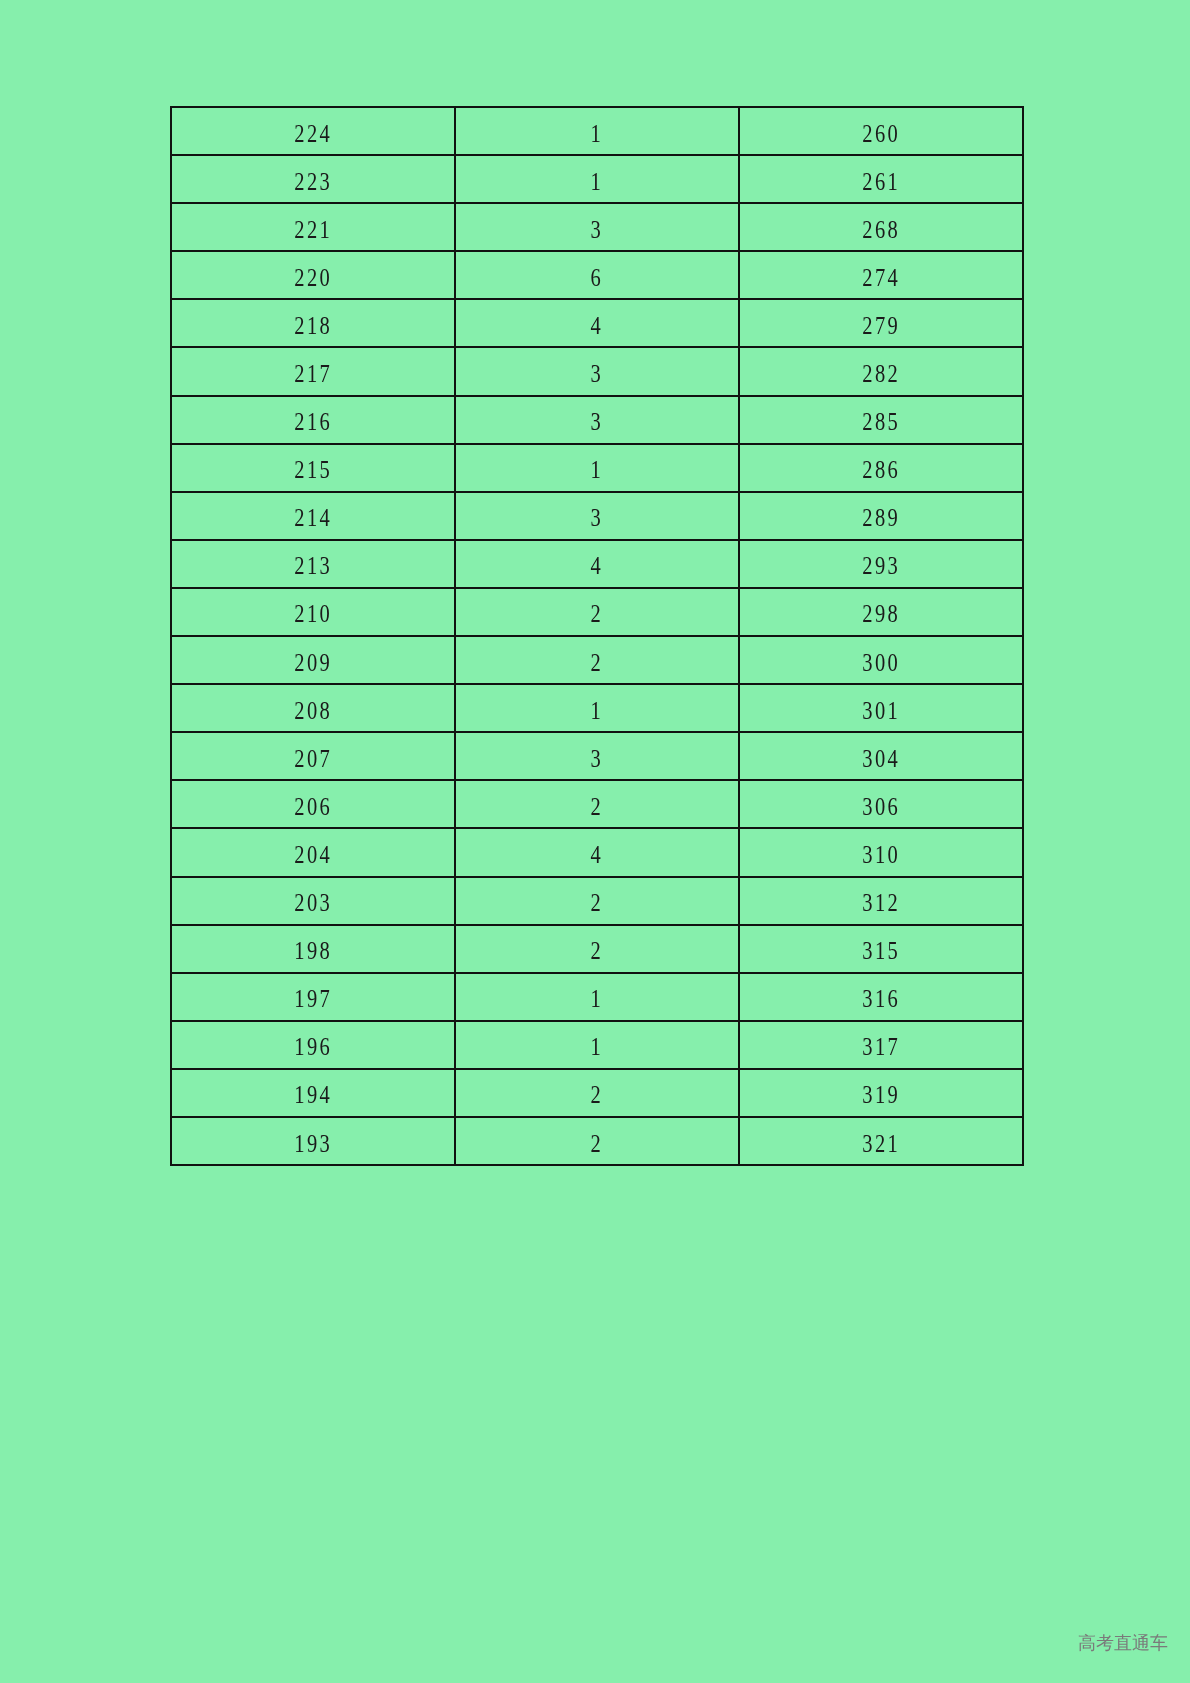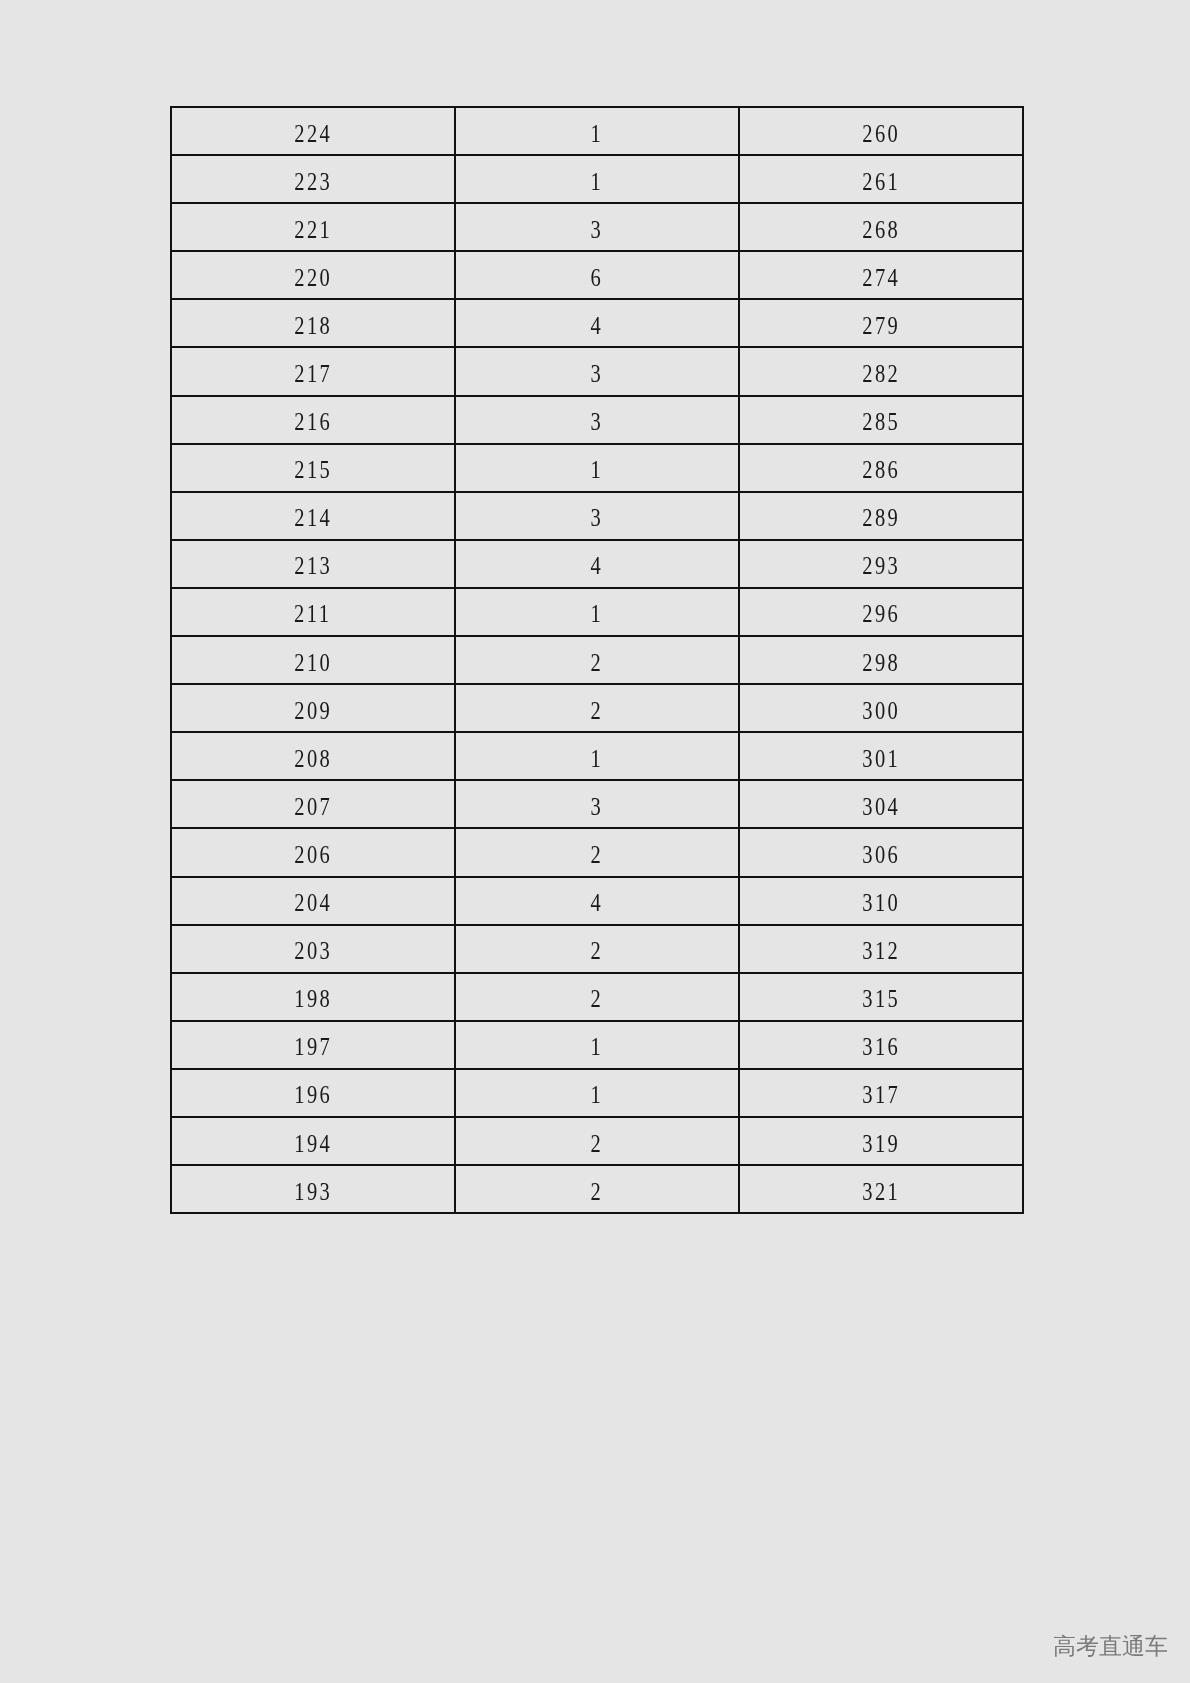--- a/index.html
+++ b/index.html
@@ -18,7 +18,7 @@
       left: 0; top: 0;
       width: 1190px;
       height: 1683px;
-      background: #e5e5e5;
+      background: #86efac;
     }
     table.score-table {
       position: absolute;

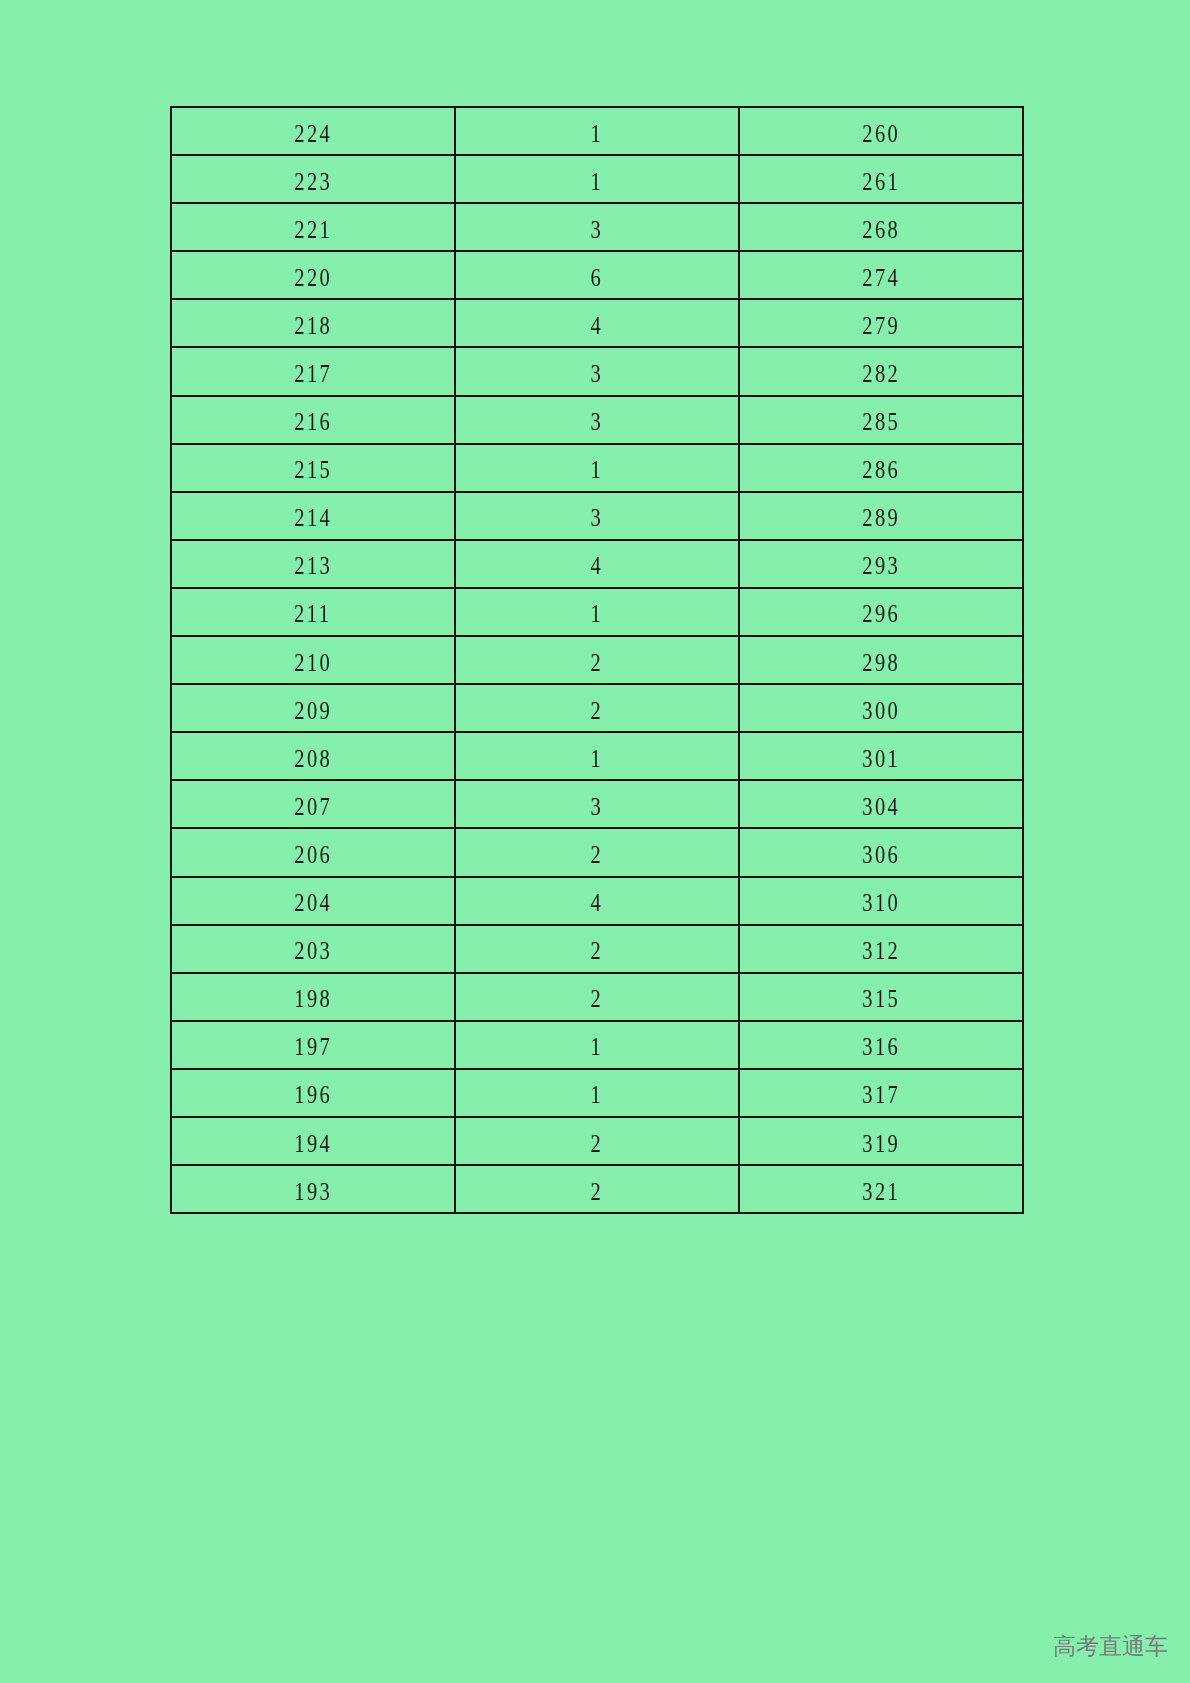--- a/index.html
+++ b/index.html
@@ -120,11 +120,6 @@
           <td><span>293</span></td>
         </tr>
         <tr>
-          <td><span>211</span></td>
-          <td><span>1</span></td>
-          <td><span>296</span></td>
-        </tr>
-        <tr>
           <td><span>210</span></td>
           <td><span>2</span></td>
           <td><span>298</span></td>

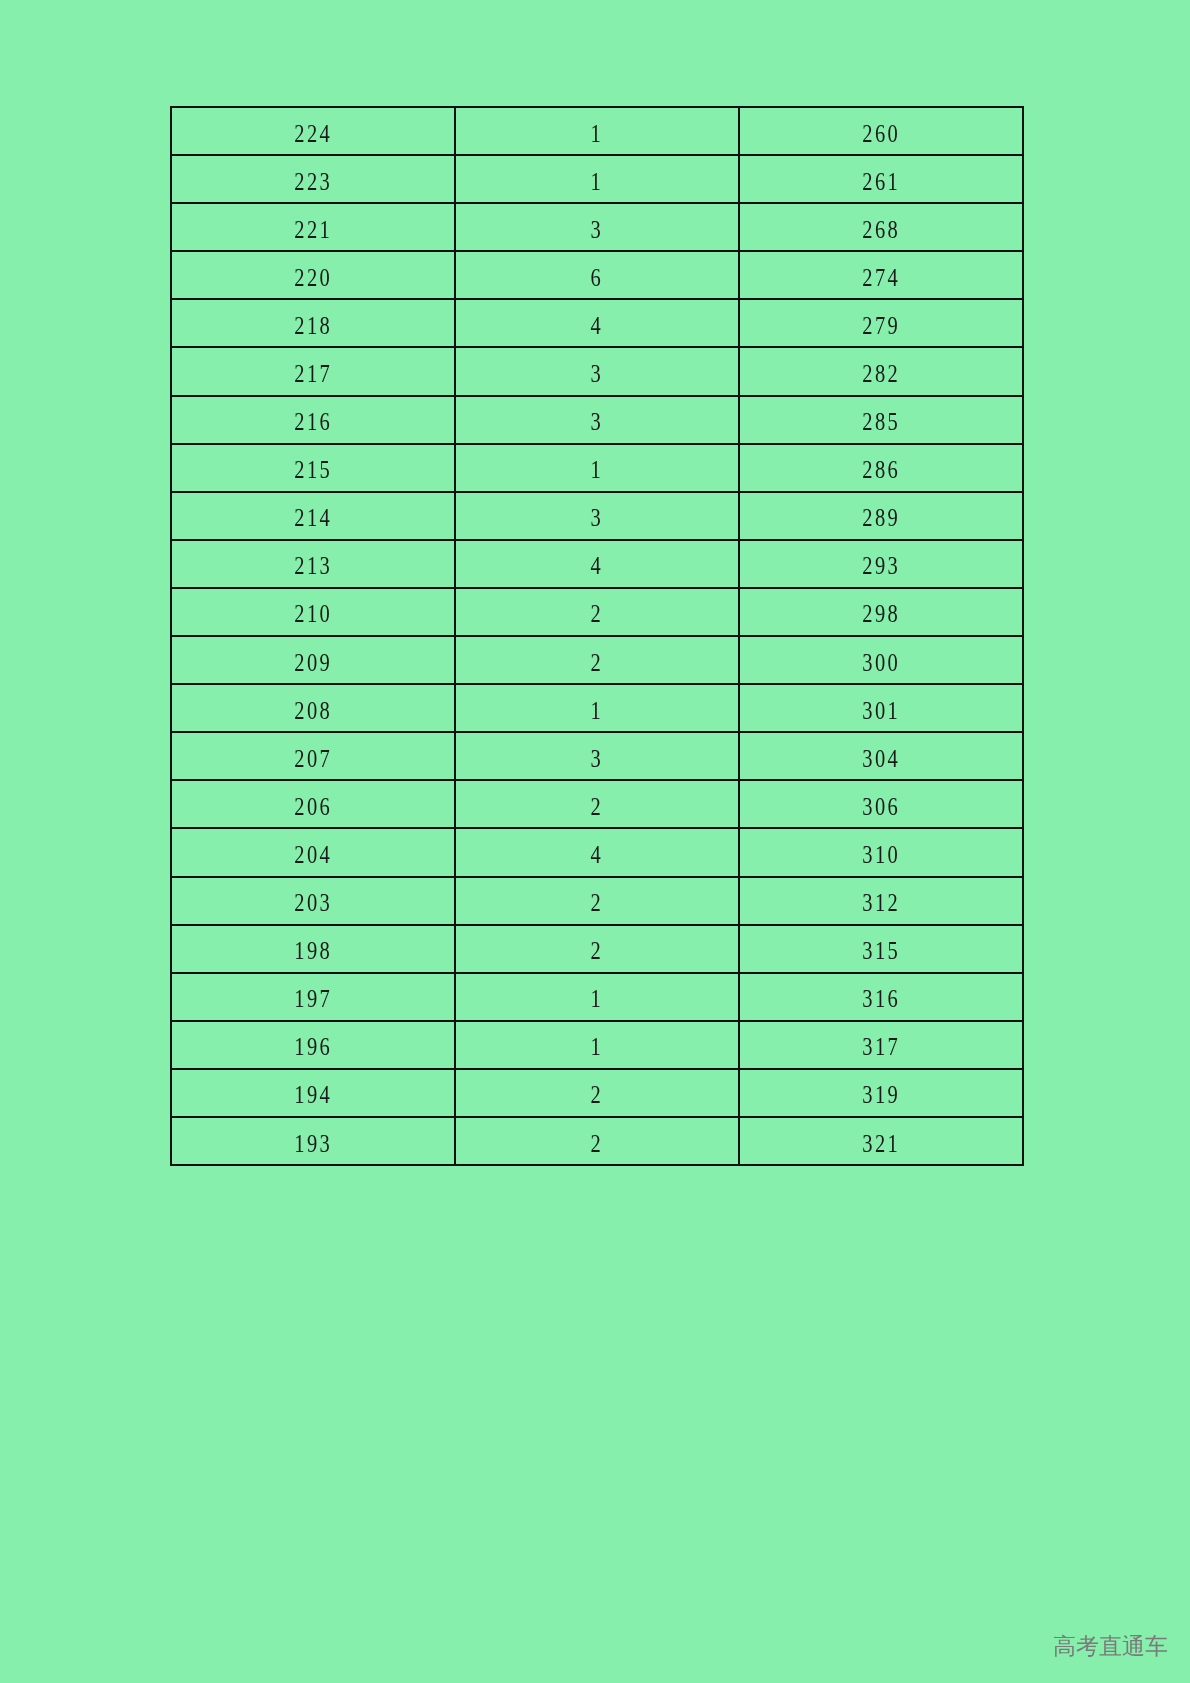--- a/index.html
+++ b/index.html
@@ -52,7 +52,7 @@
       right: 22px;
       top: 1631px;
       font-family: Liberation Mono, monospace;
-      font-size: 23px;
+      font-size: 18px;
       color: #7a7a7a;
       letter-spacing: 0px;
       margin-left: 32px;

